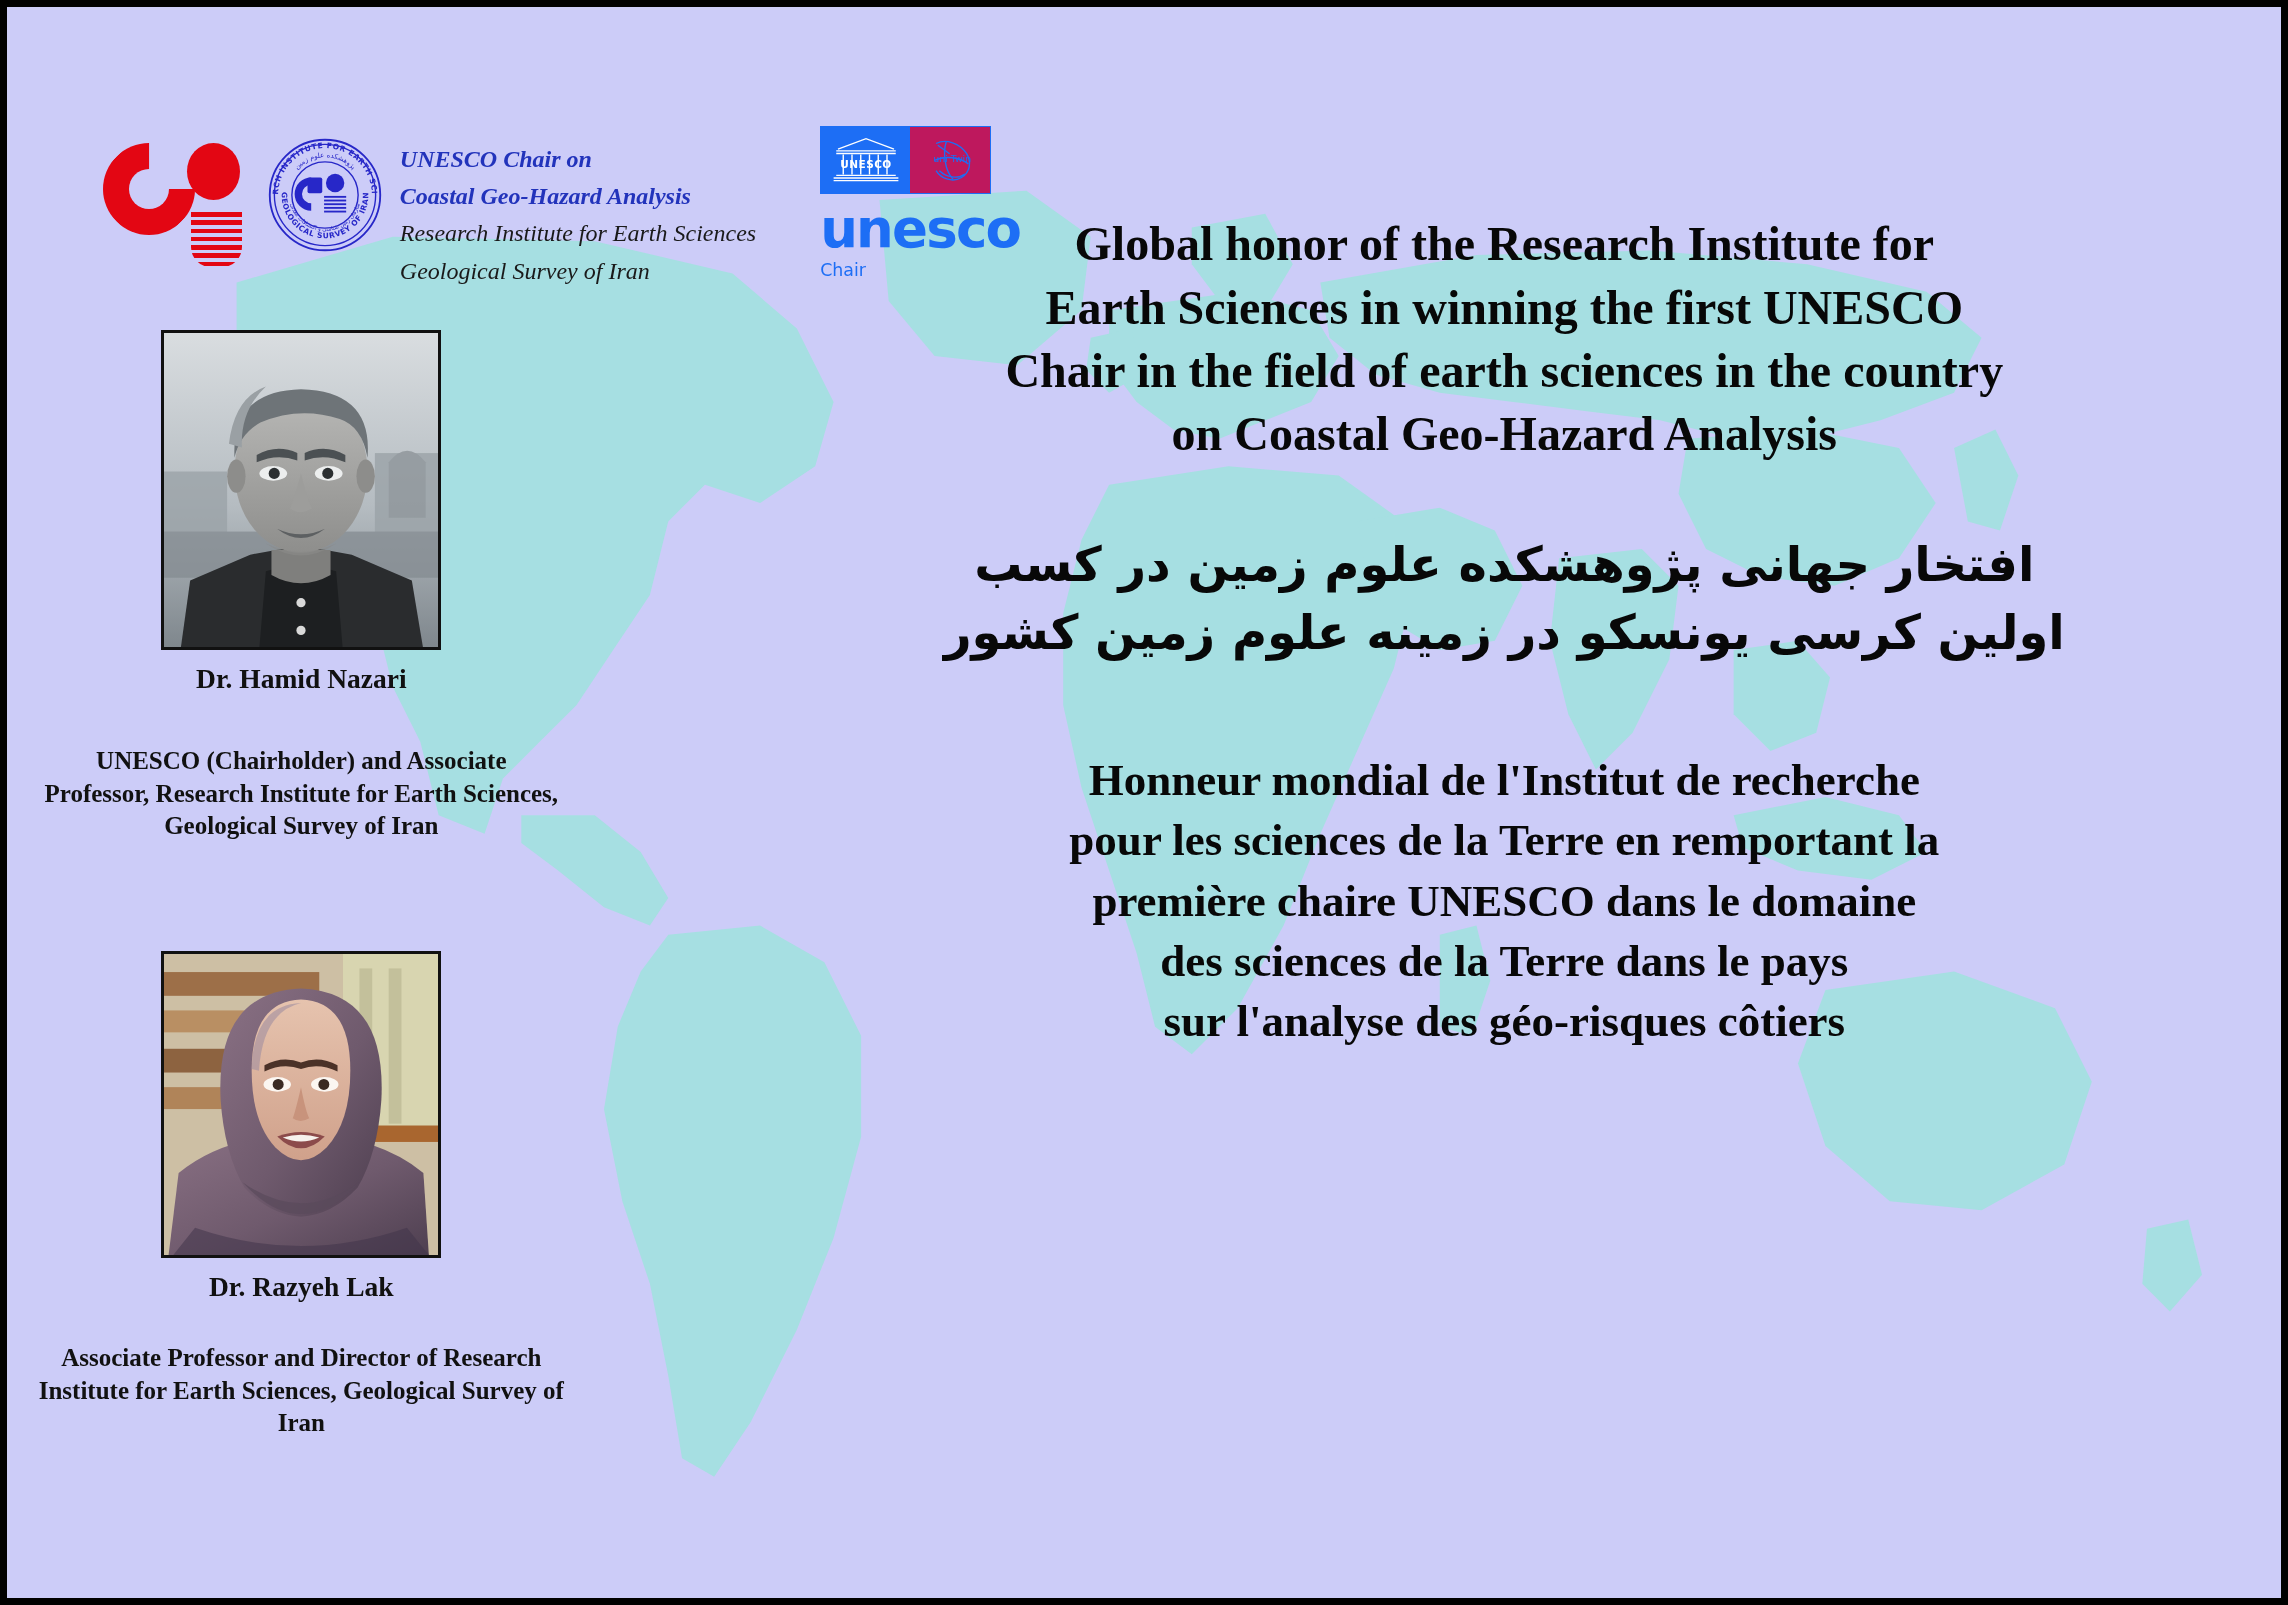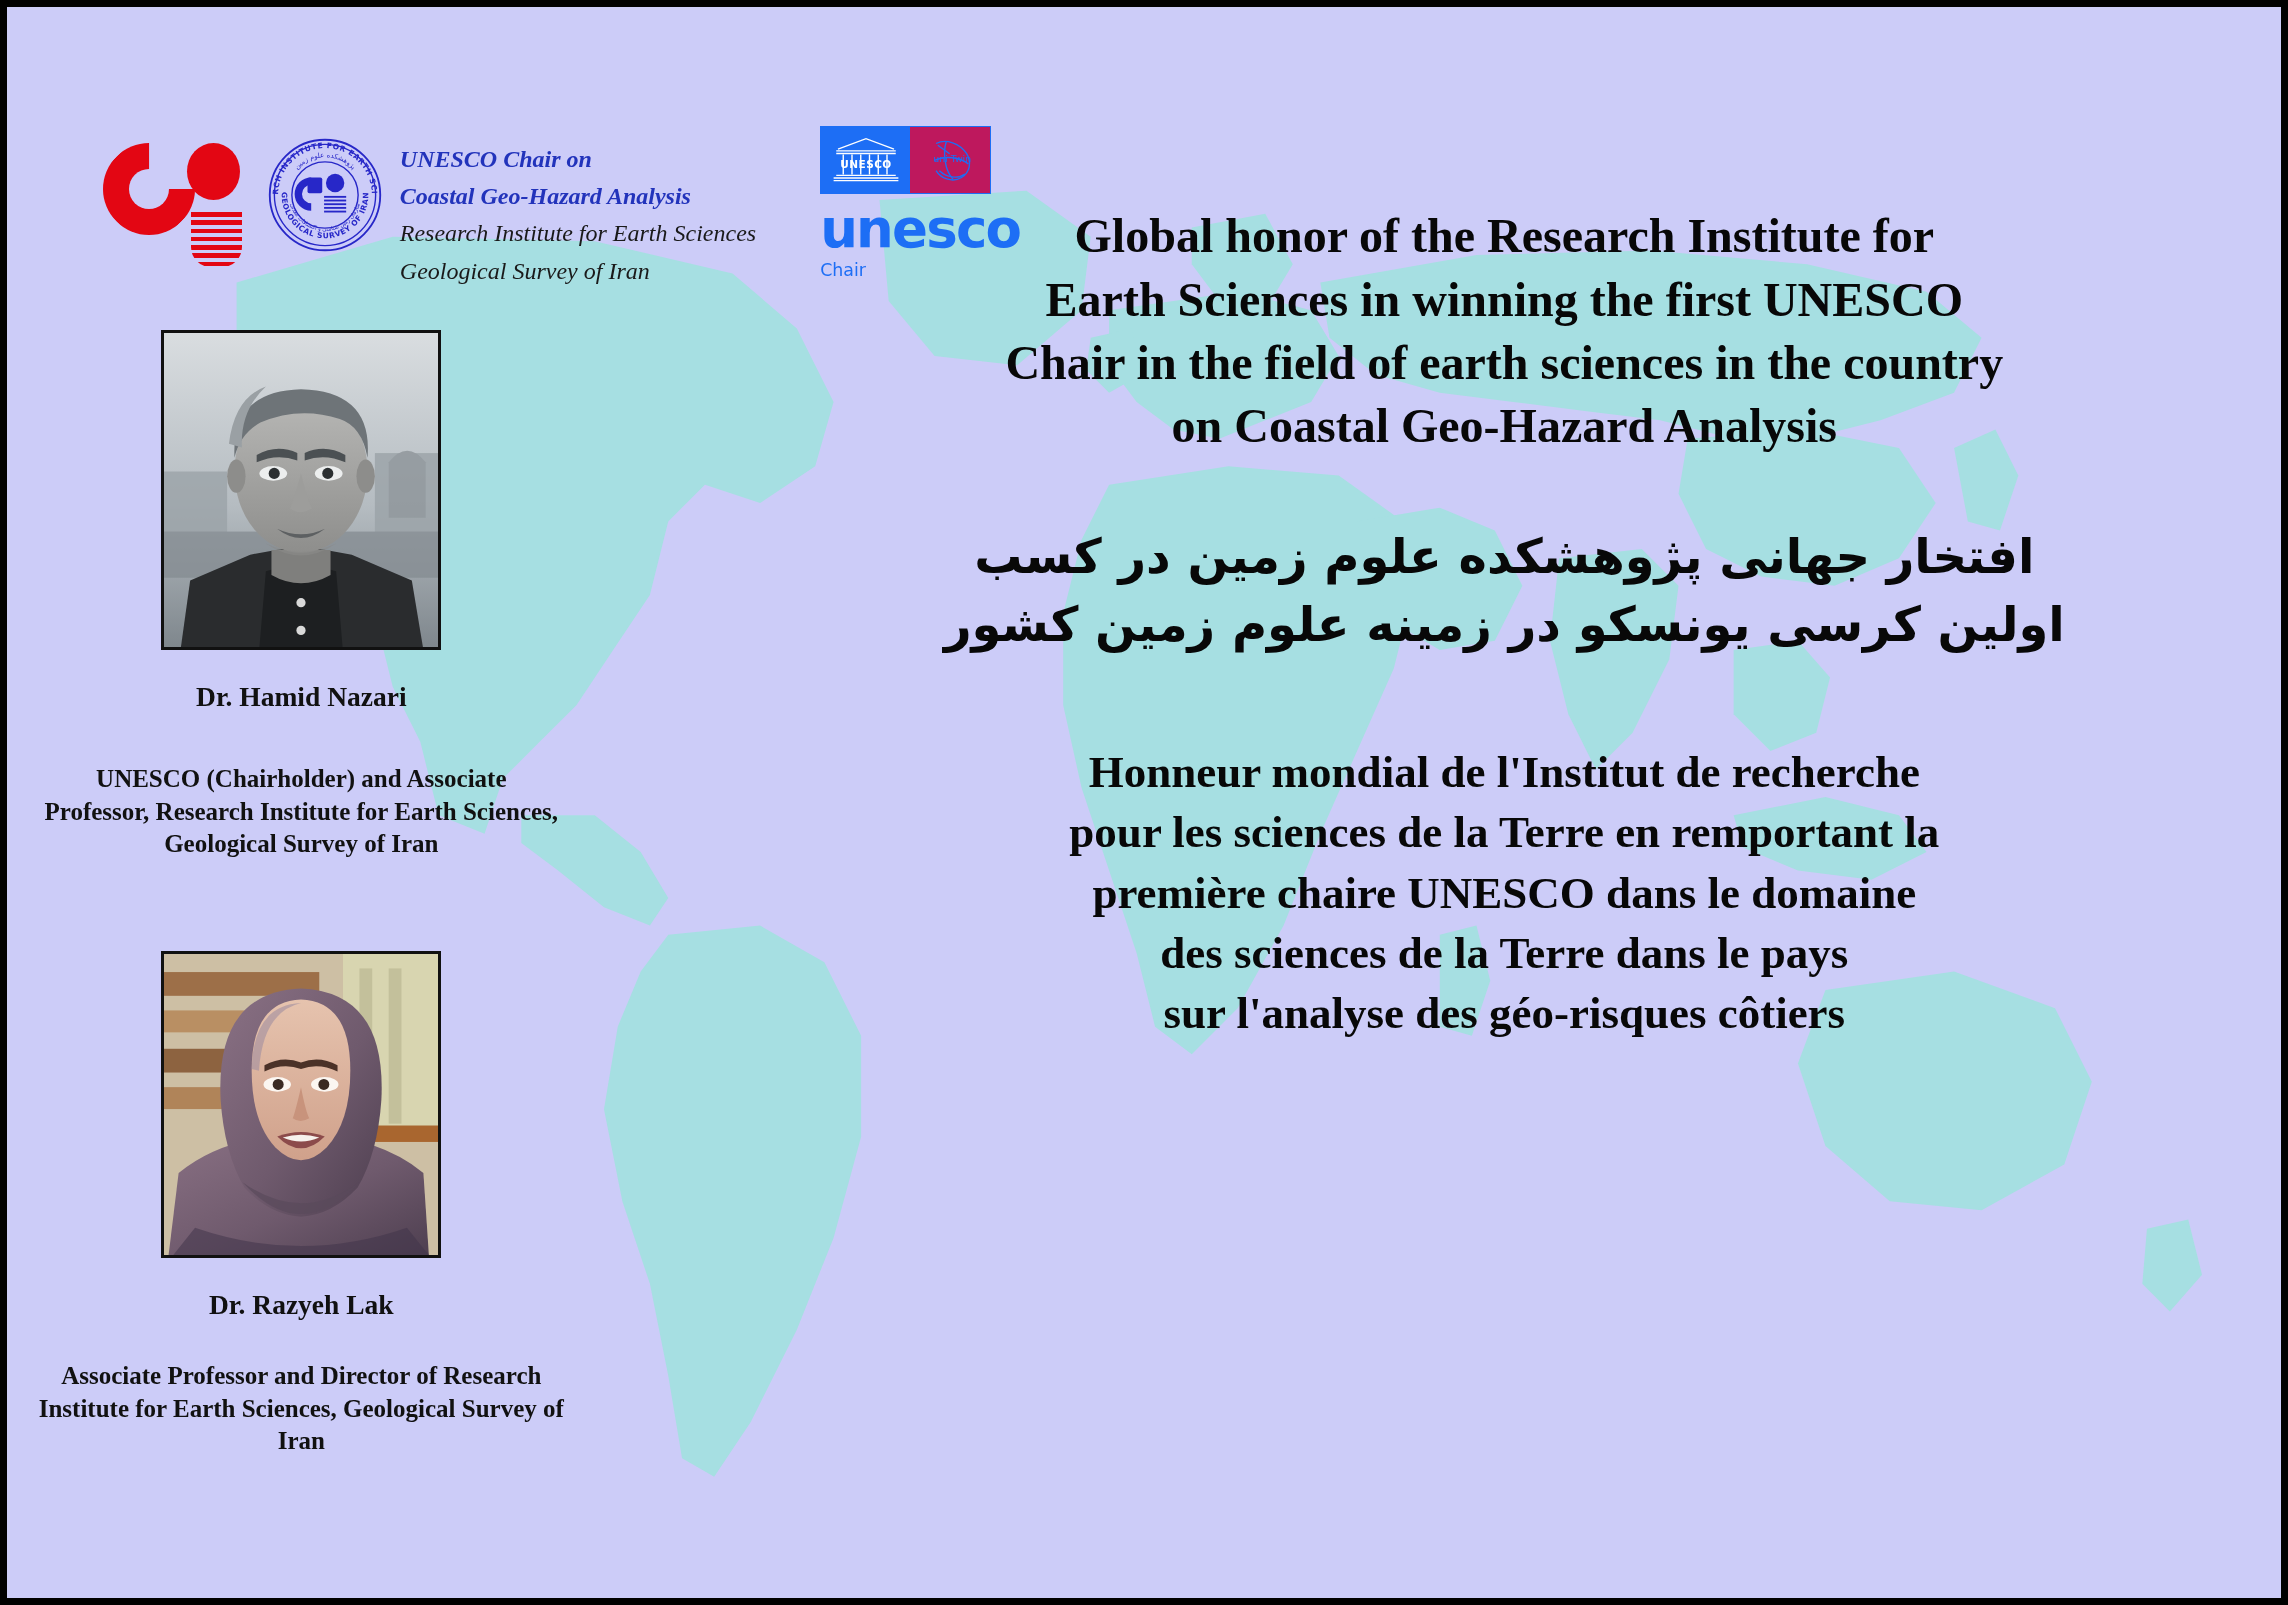--- a/index.html
+++ b/index.html
@@ -157,7 +157,7 @@
   
   .main-col{
     position:absolute;
-    left:735px;top:0;
+    left:735px;top:8px;
     width:1524px;
     text-align:center;
   }

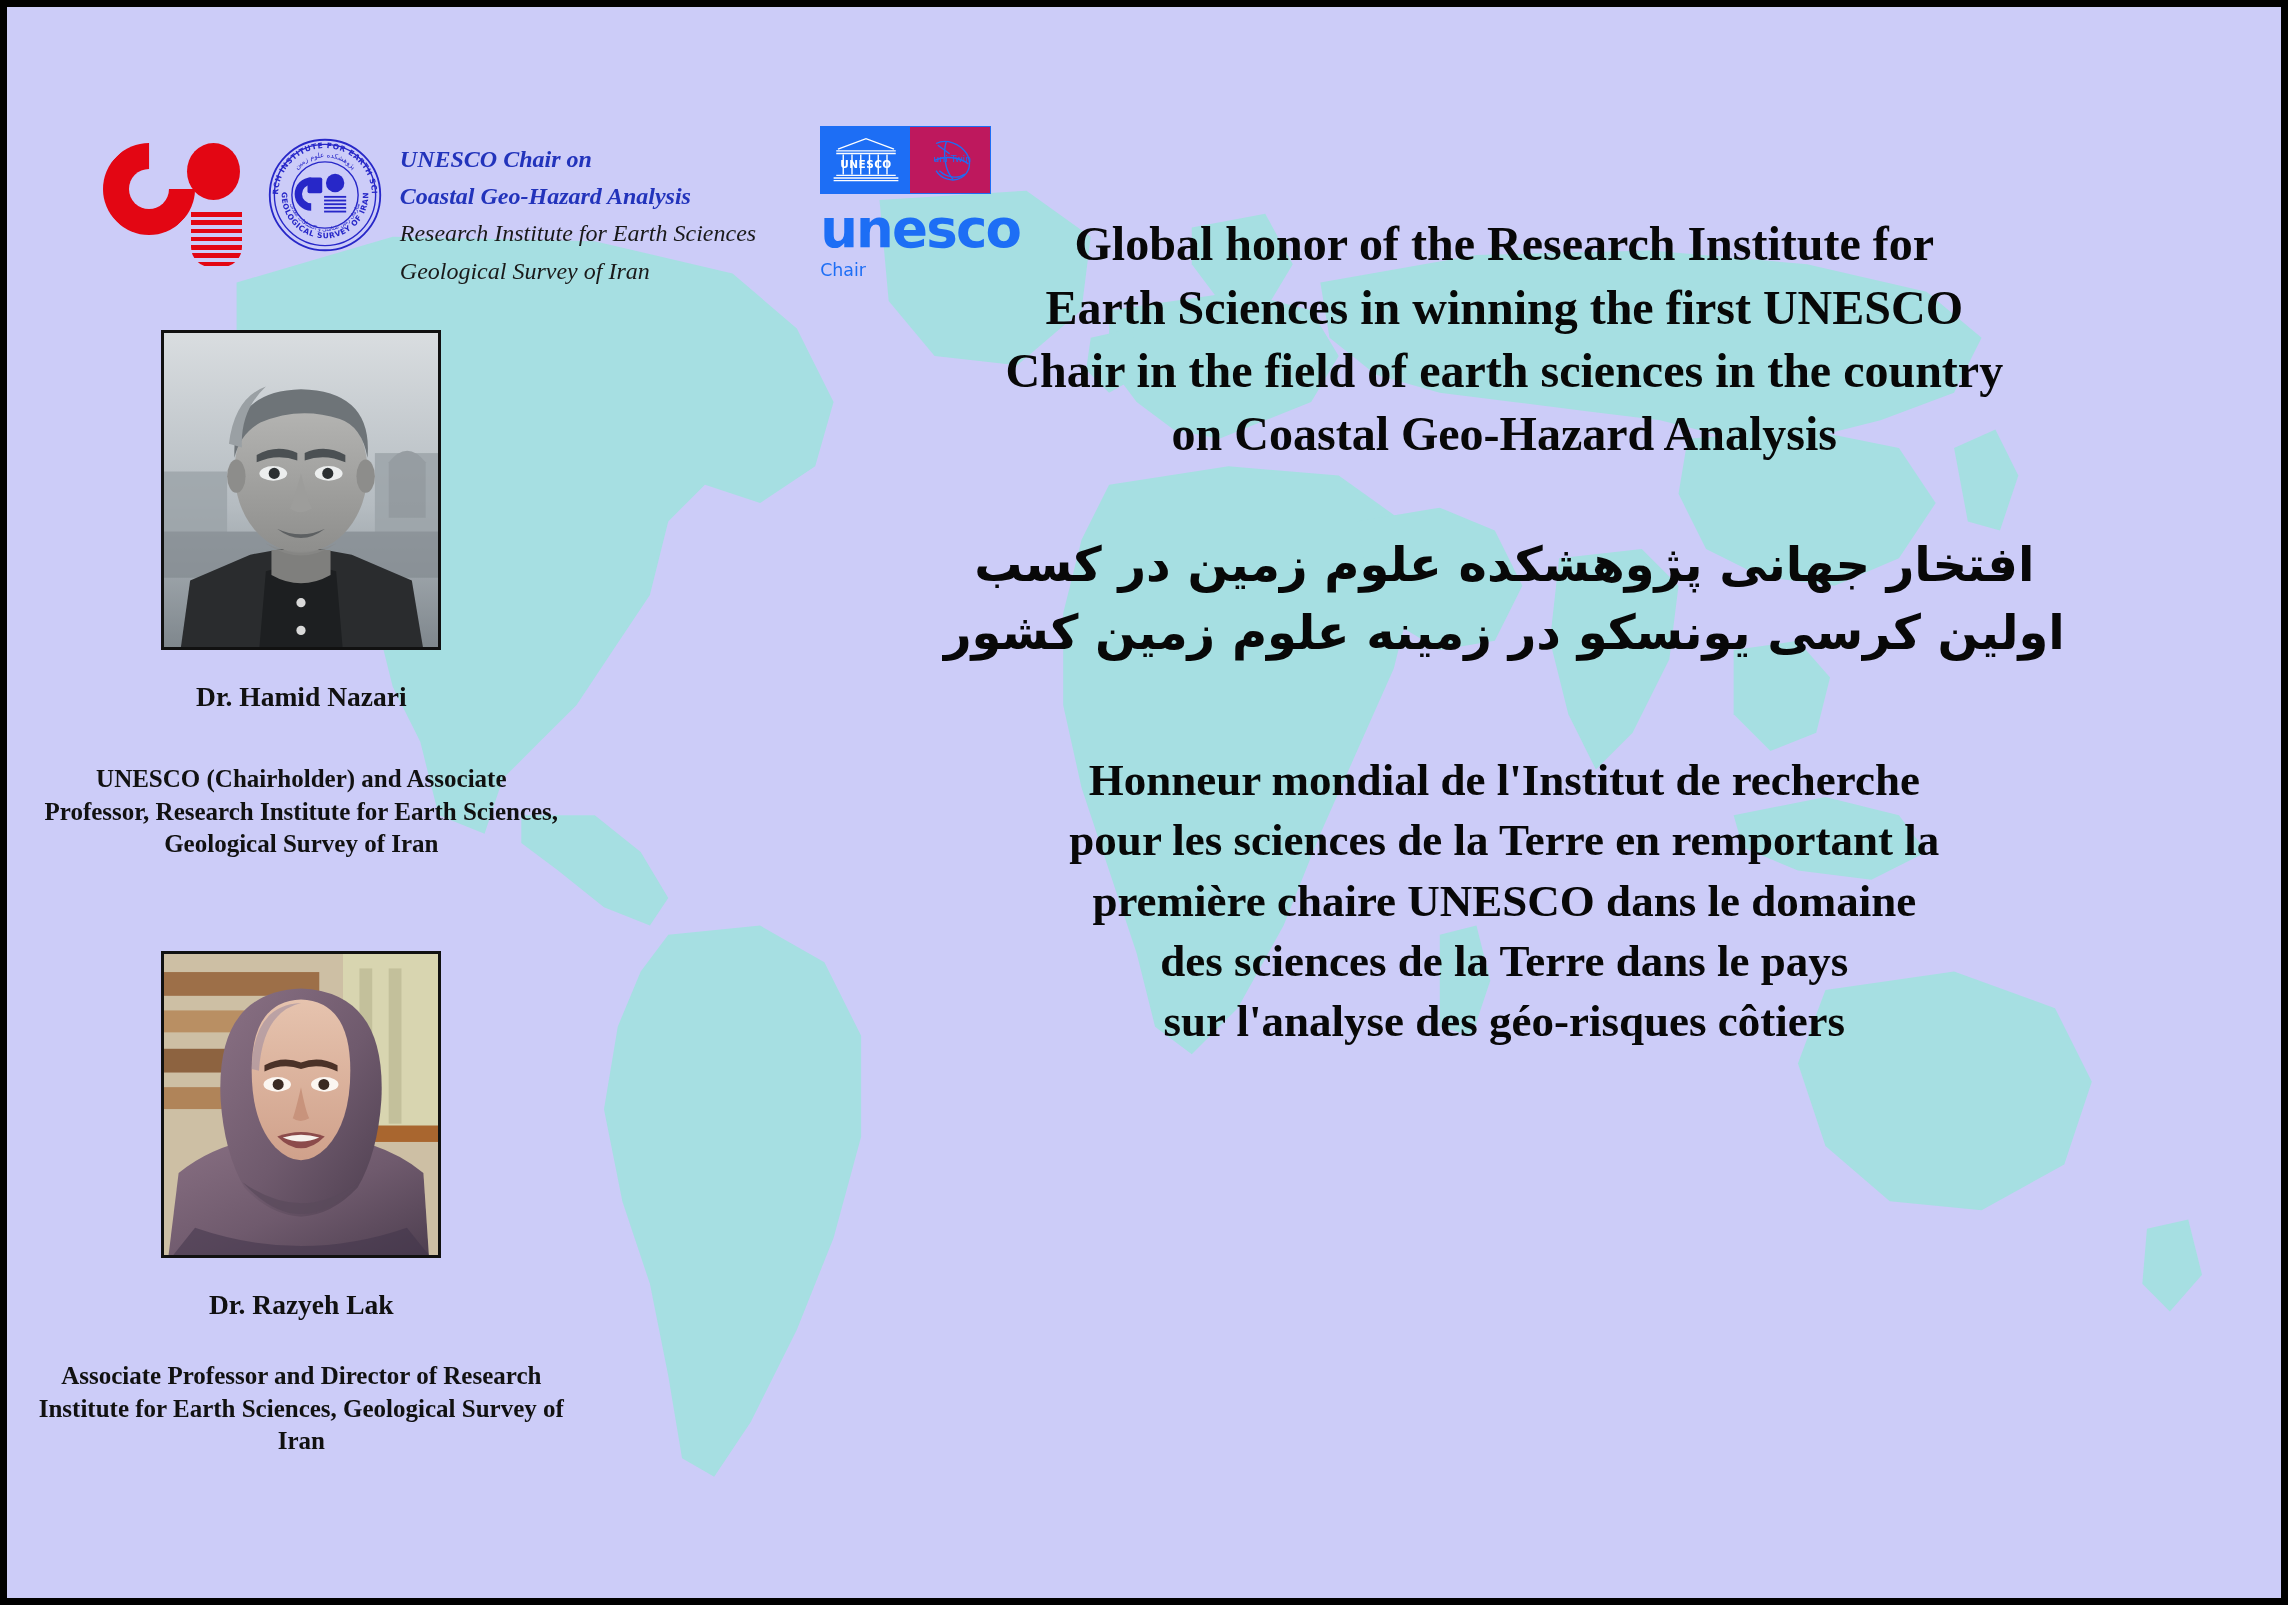--- a/index.html
+++ b/index.html
@@ -141,7 +141,7 @@
     font-weight:bold;
     font-size:27.5px;
     color:#111;
-    margin-top:31px;
+    margin-top:13px;
   }
   .person-role{
     font-family:"Liberation Serif", serif;

